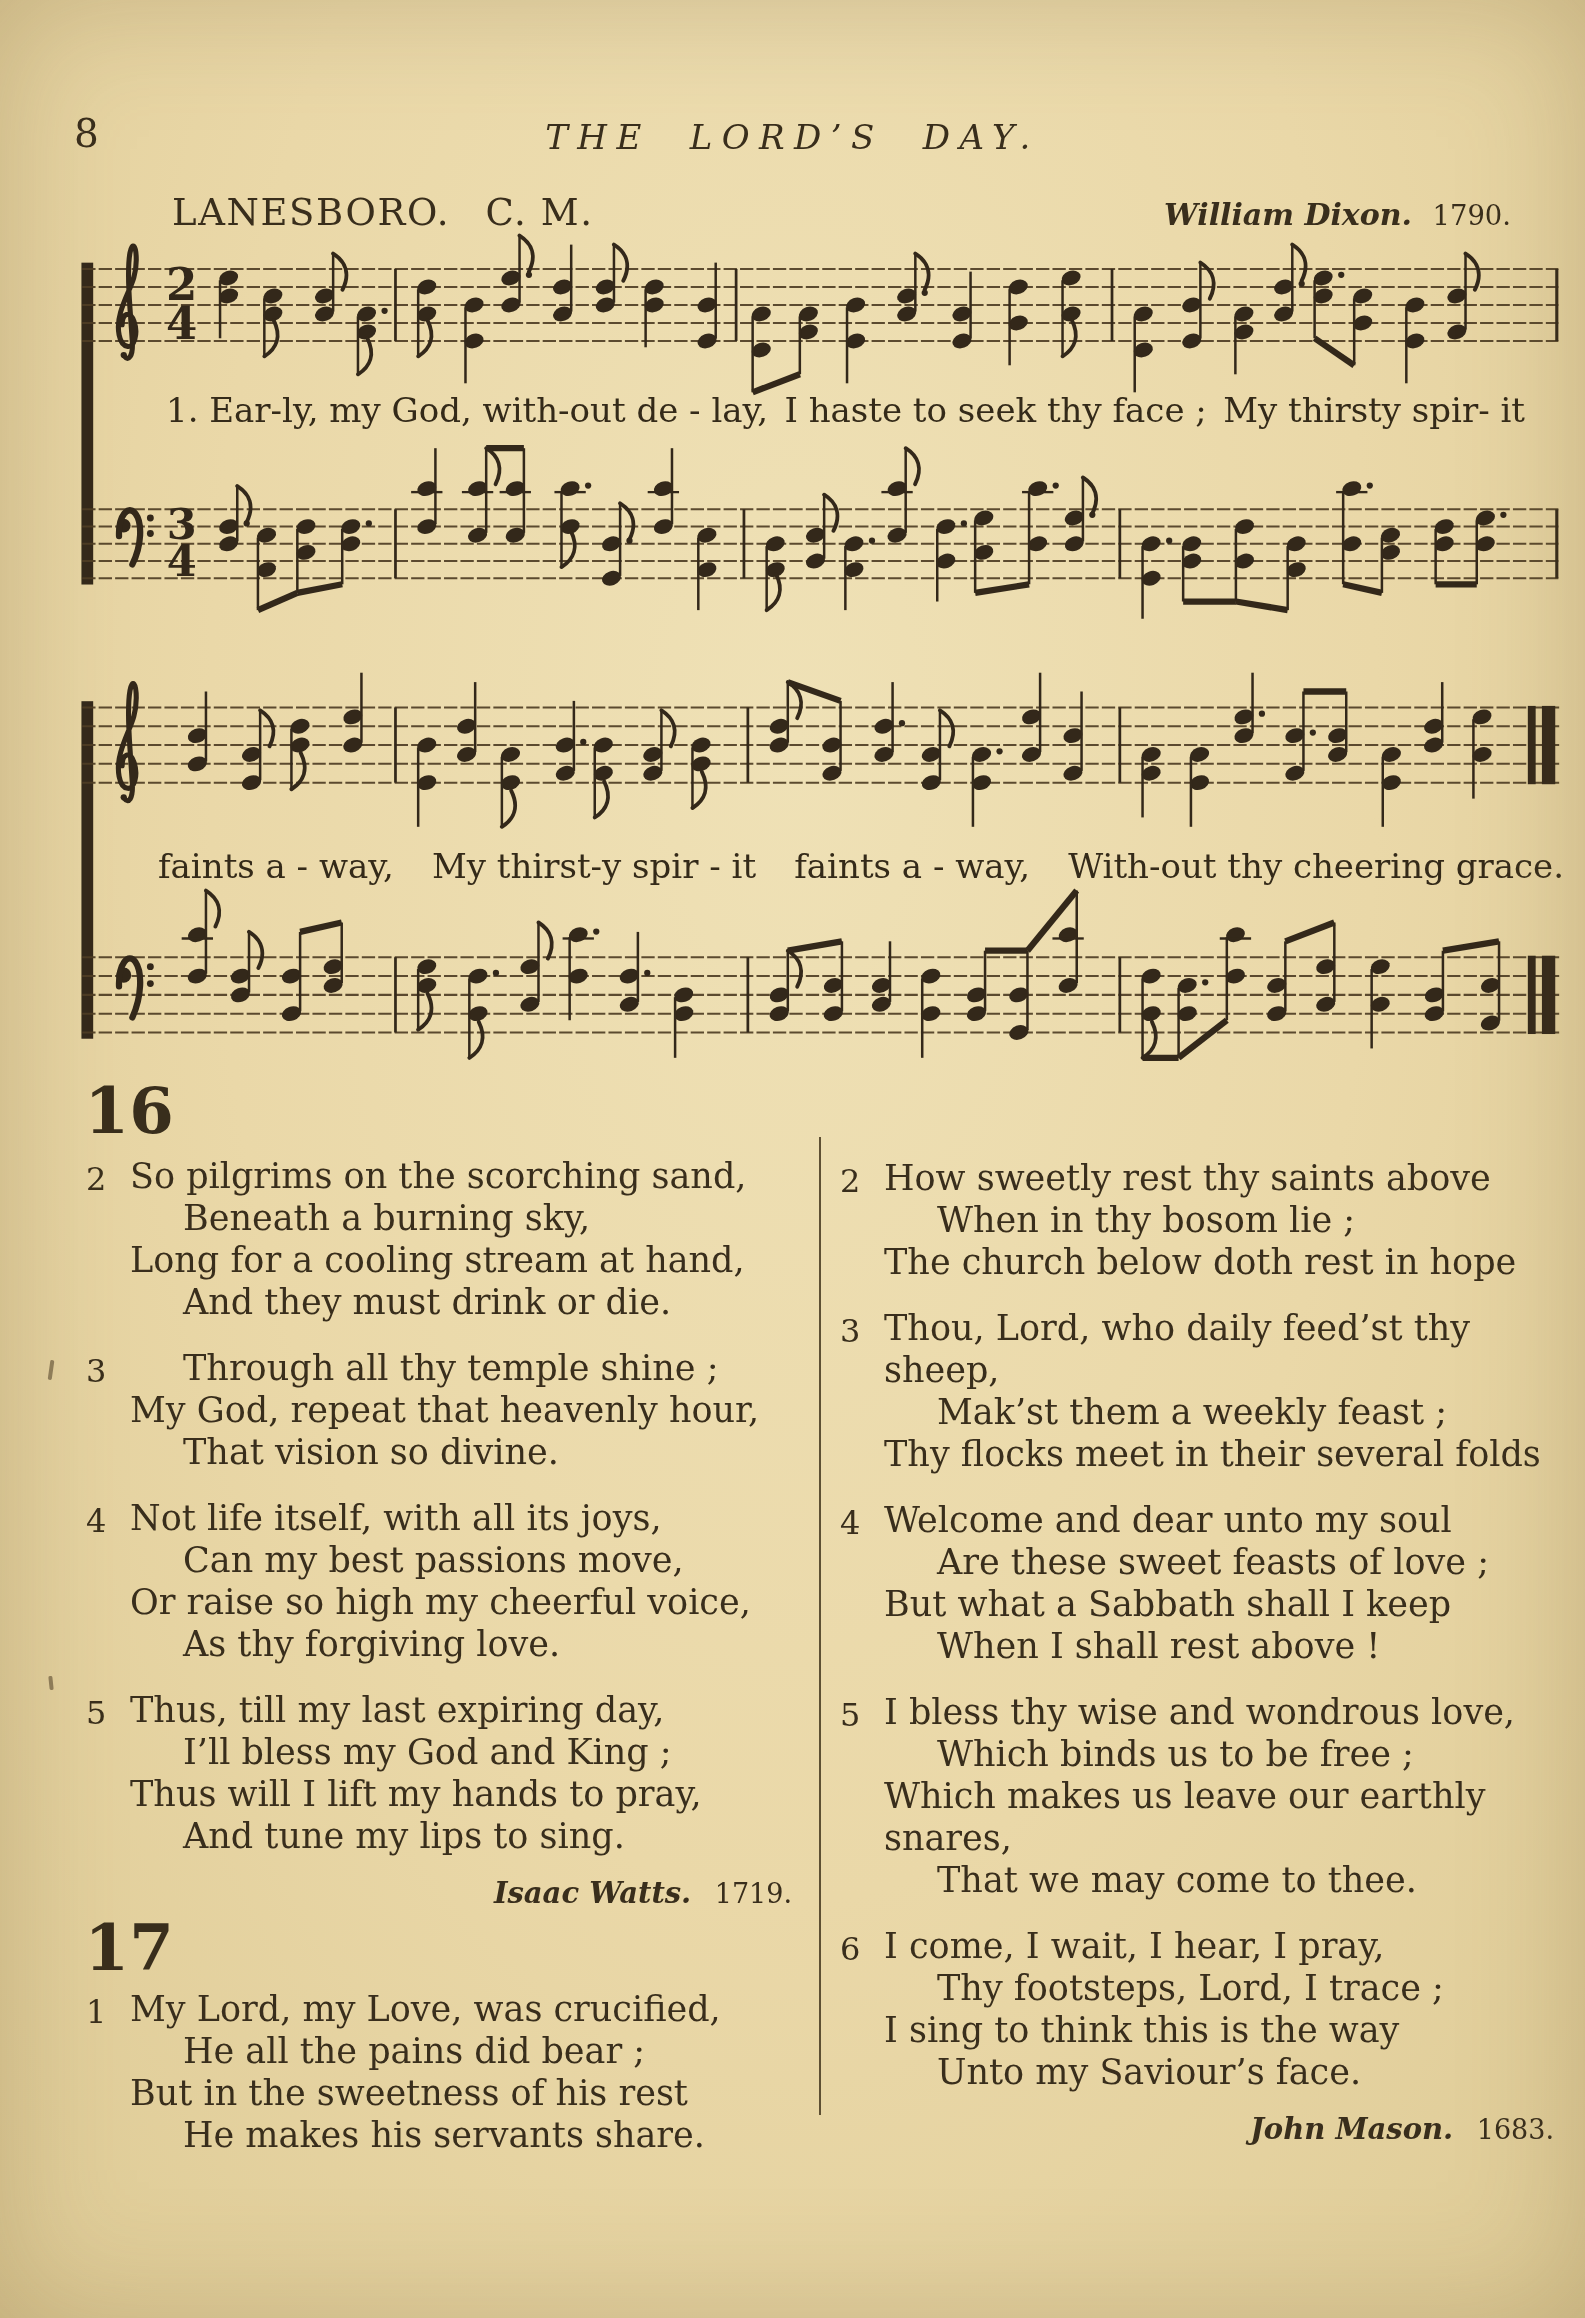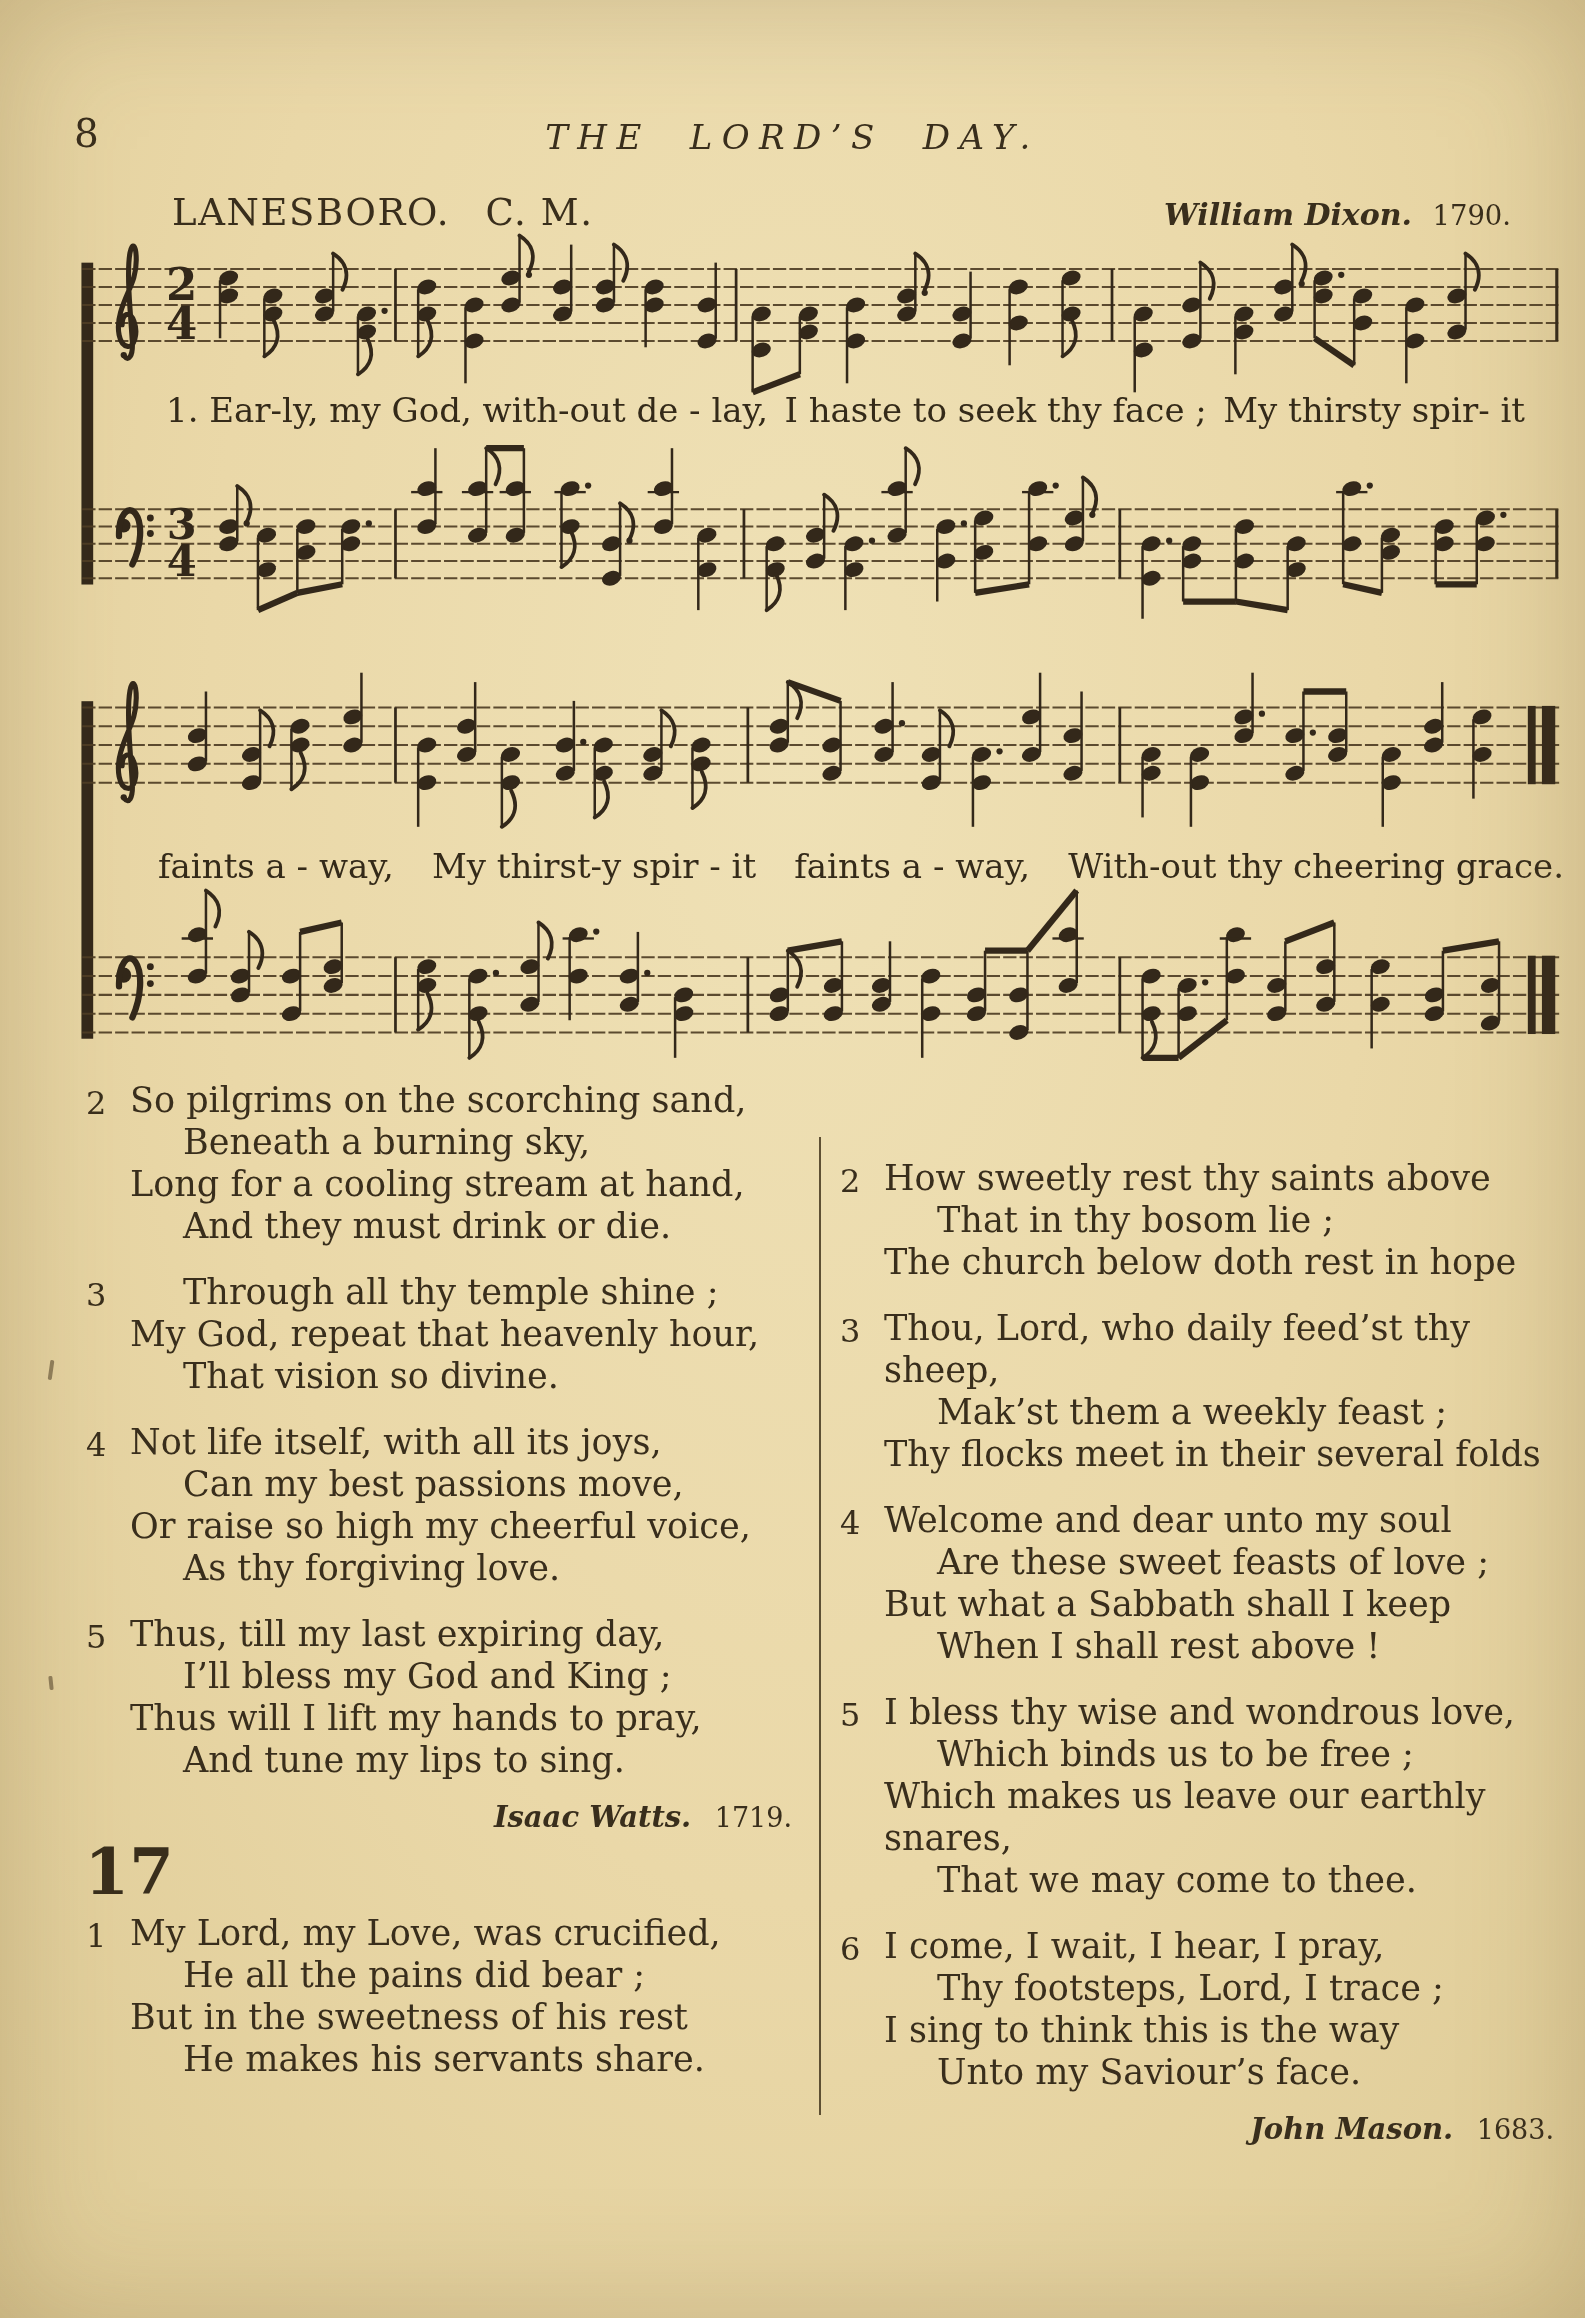--- a/index.html
+++ b/index.html
@@ -557,6 +557,7 @@
     </div>
 
   <div class="col col-left" id="col-left">
+      <div class="hymn-number">16</div>
       <div class="verse">
         <span class="vnum">2</span>
         <div class="vline">So pilgrims on the scorching sand,</div>

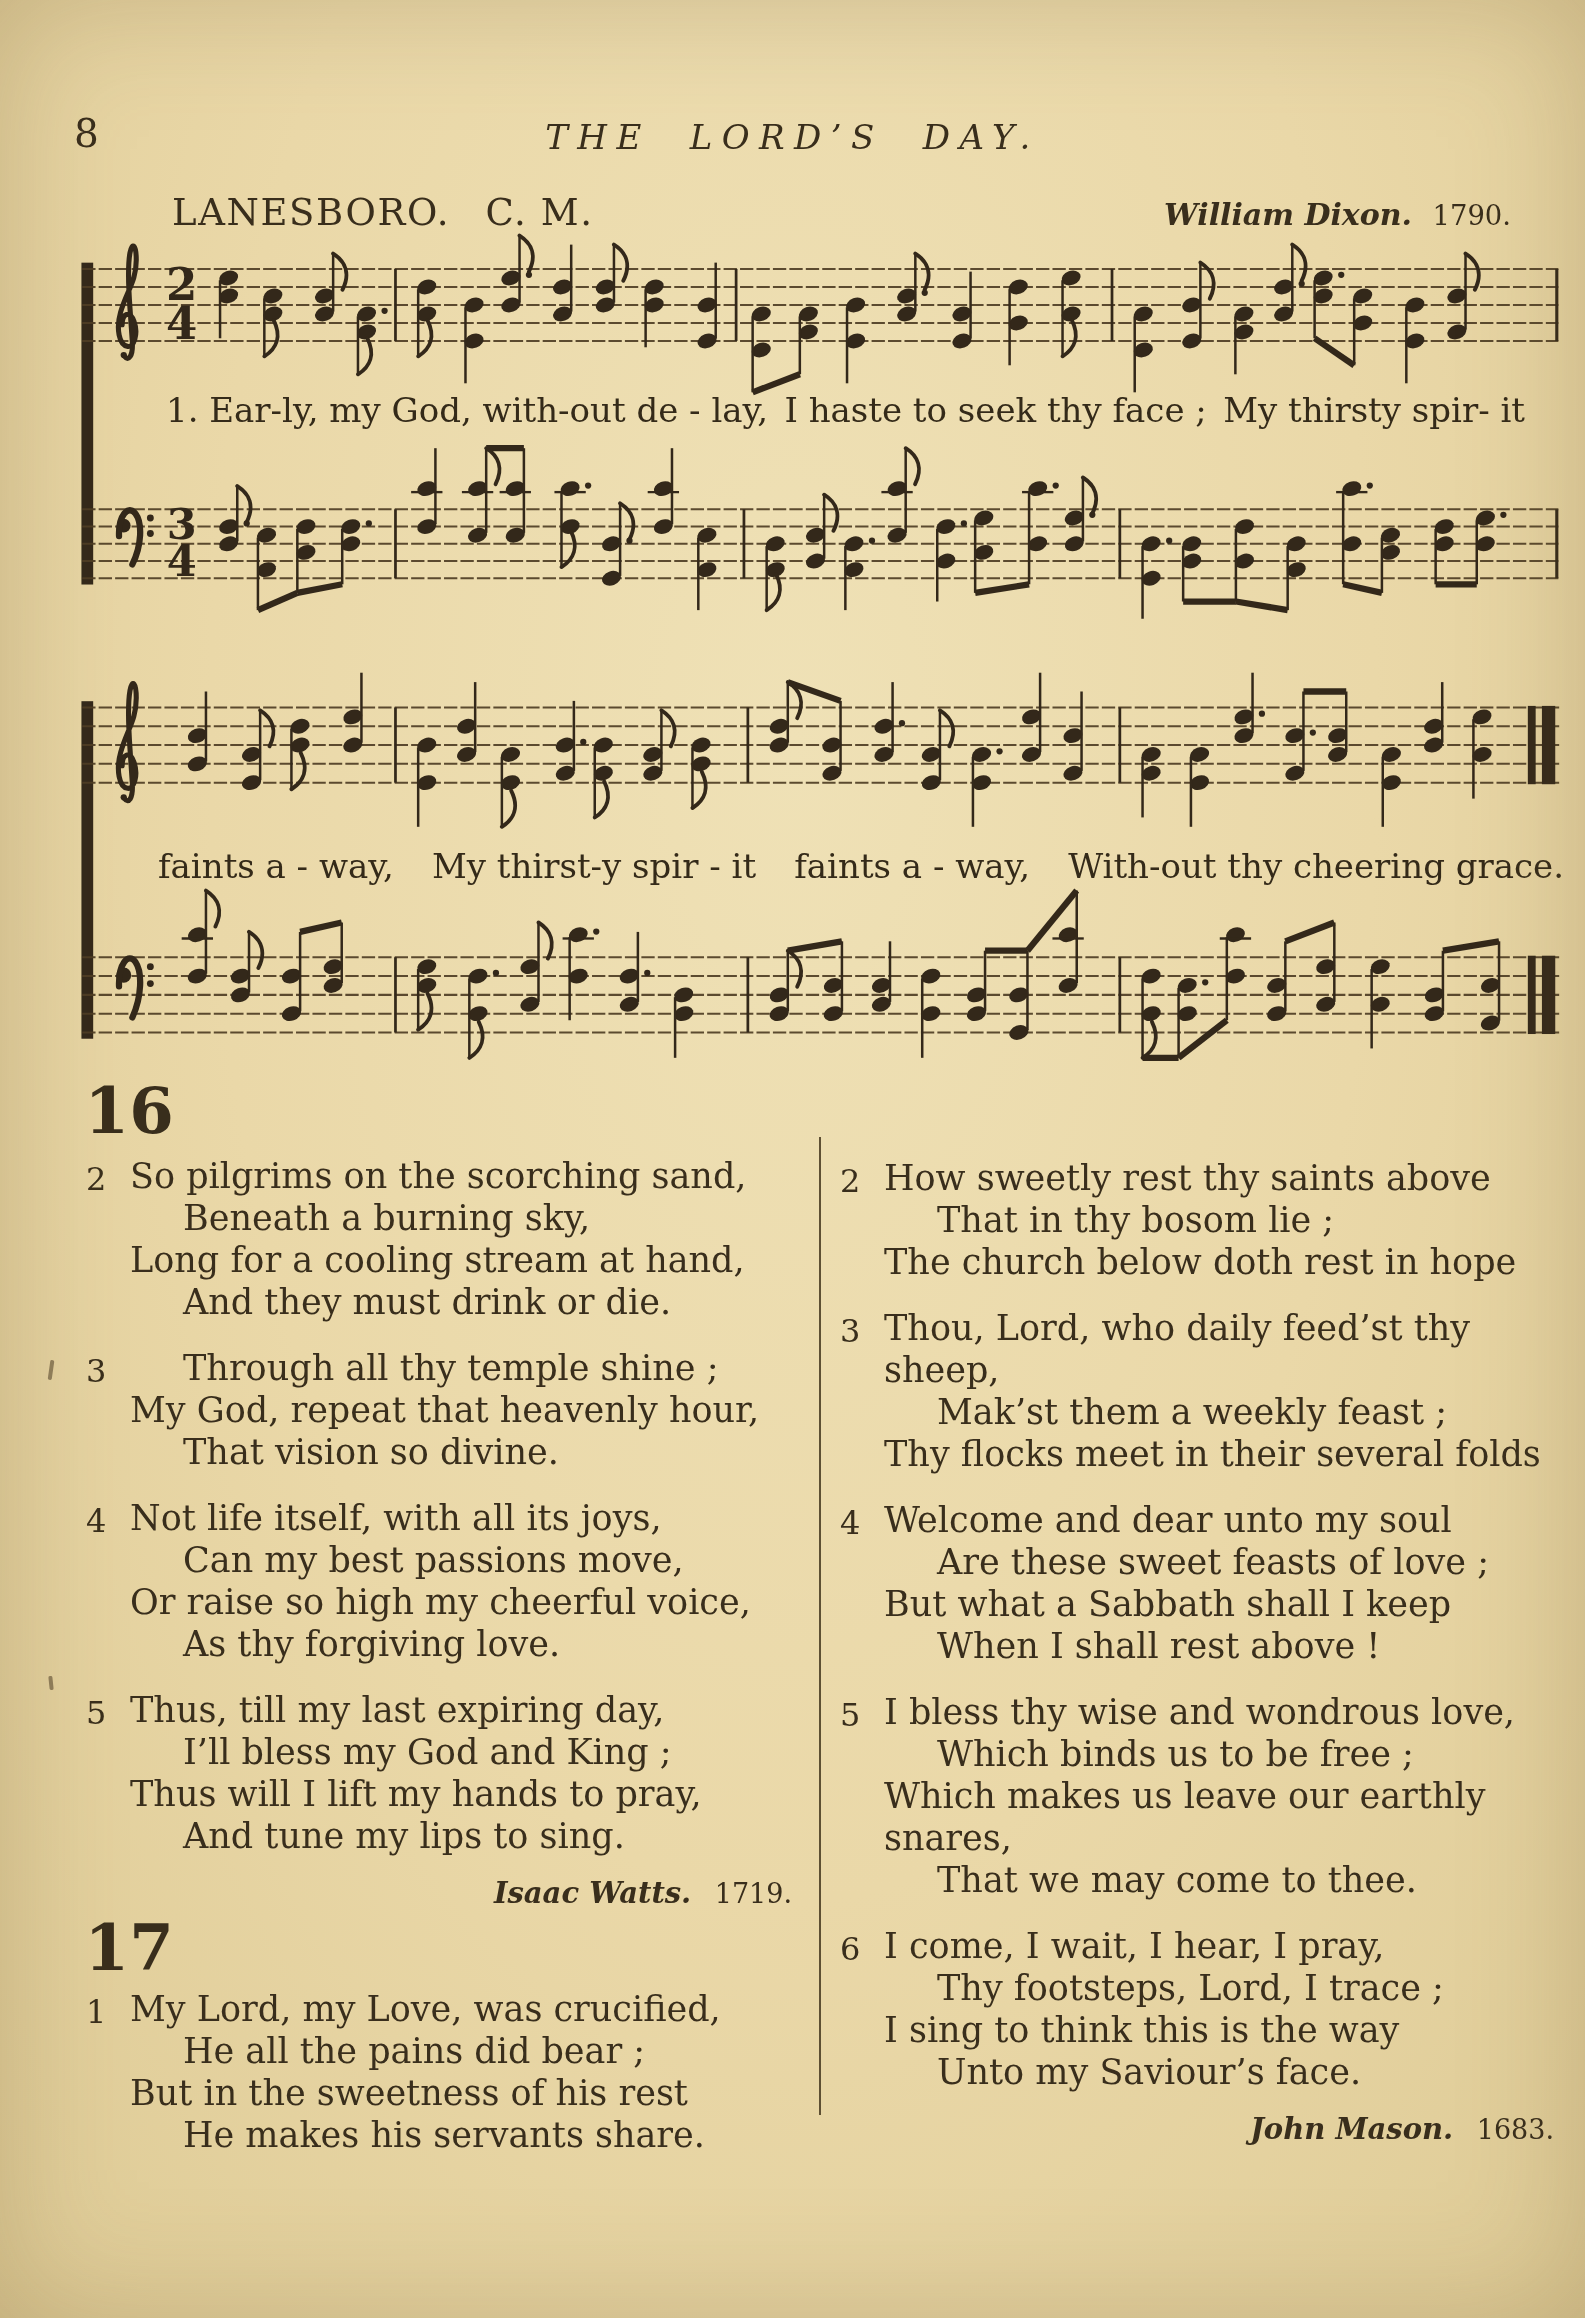--- a/index.html
+++ b/index.html
@@ -600,7 +600,7 @@
       <div class="verse">
         <span class="vnum">2</span>
         <div class="vline">How sweetly rest thy saints above</div>
-        <div class="vline ind">That in thy bosom lie ;</div>
+        <div class="vline ind">When in thy bosom lie ;</div>
         <div class="vline">The church below doth rest in hope</div>
       </div>
       <div class="verse">

